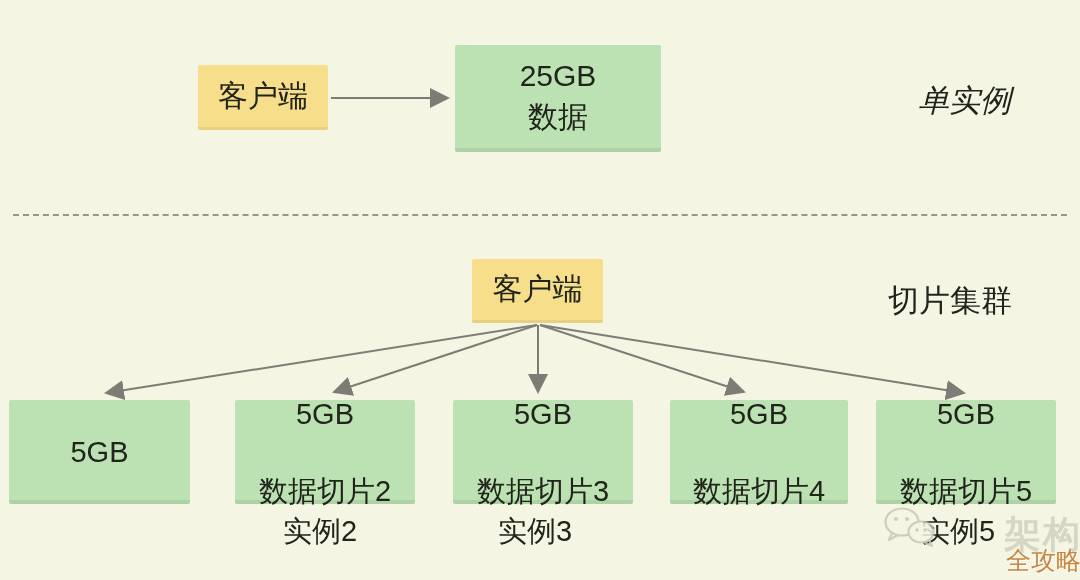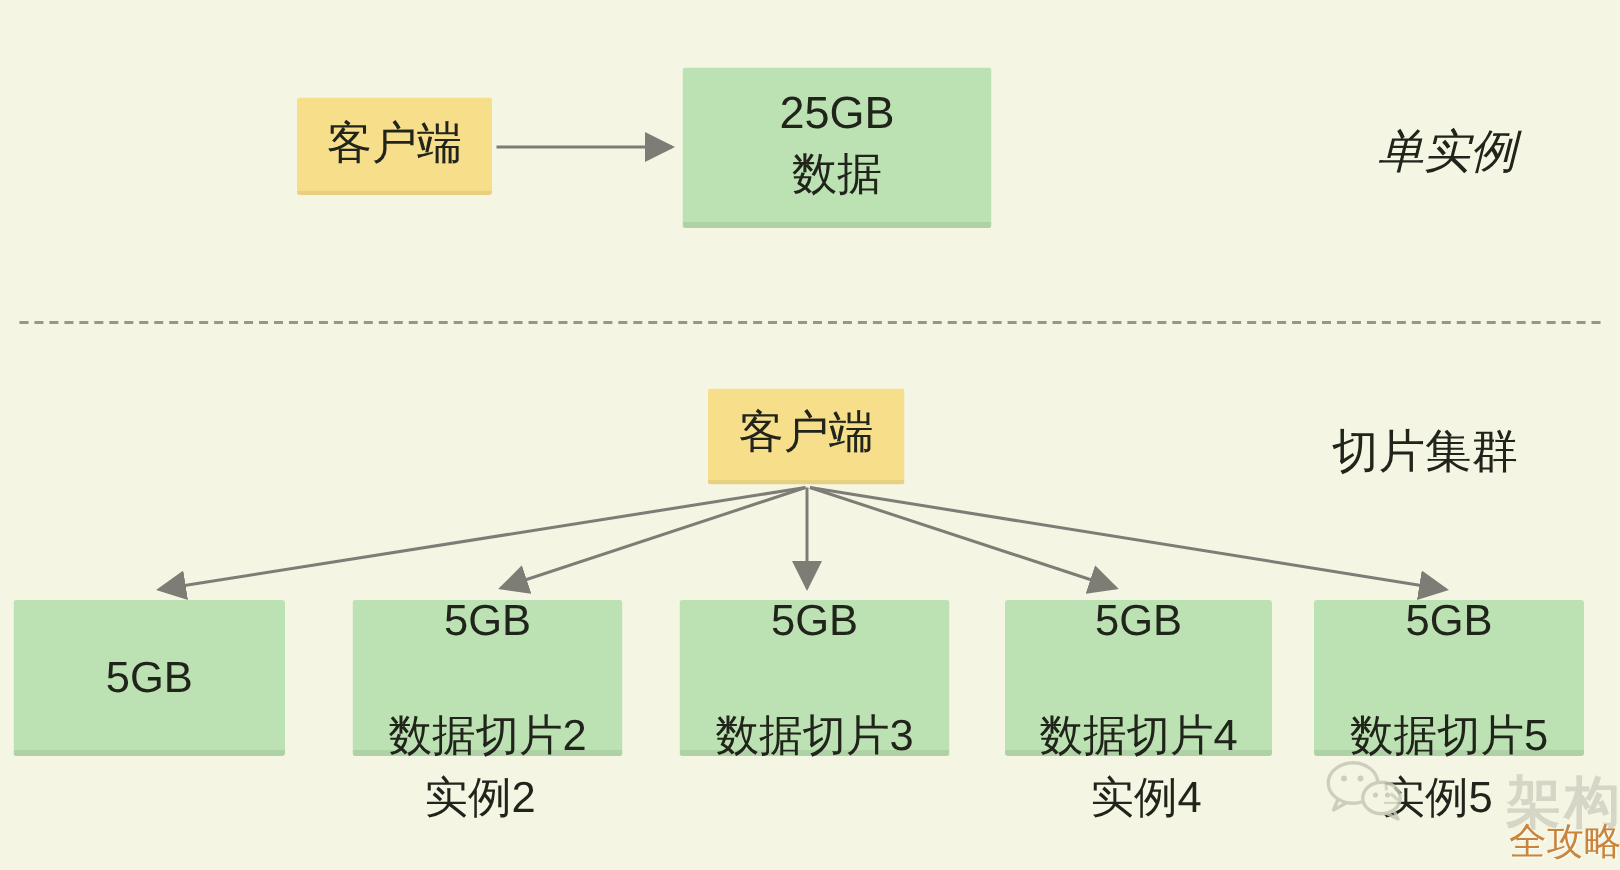--- a/index.html
+++ b/index.html
@@ -170,6 +170,7 @@
   </div>
 
   <div class="instance-label inst-1">实例2</div>
+  <div class="instance-label inst-2">实例3</div>
   <div class="instance-label inst-3">实例4</div>
   <div class="instance-label inst-4">实例5</div>
 

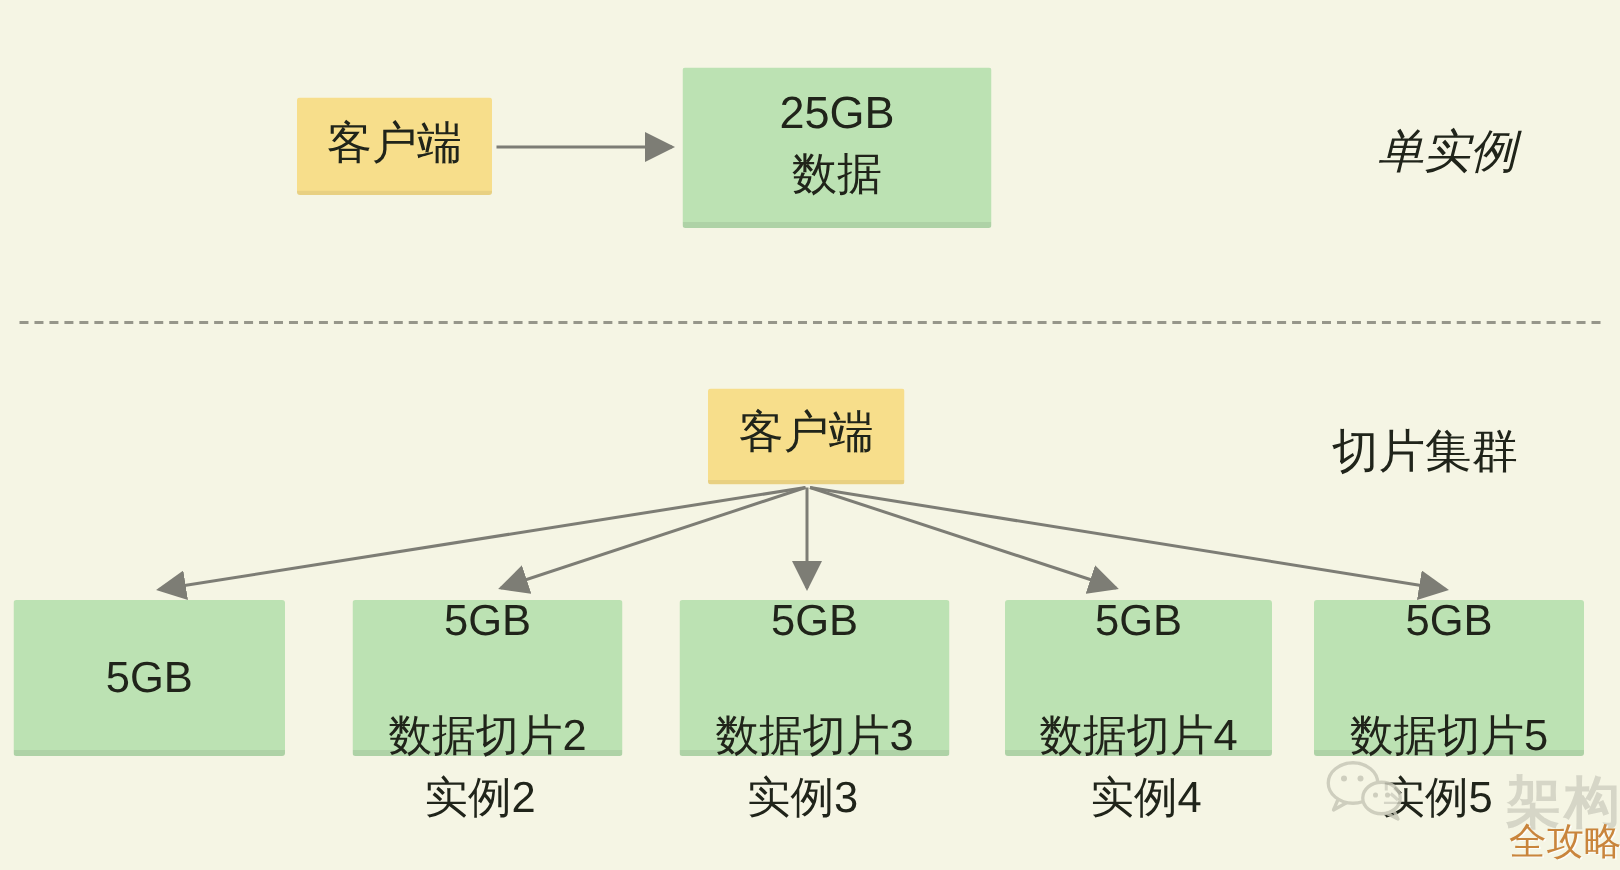--- a/index.html
+++ b/index.html
@@ -171,7 +171,6 @@
 
   <div class="instance-label inst-1">实例2</div>
   <div class="instance-label inst-2">实例3</div>
-  <div class="instance-label inst-3">实例4</div>
   <div class="instance-label inst-4">实例5</div>
 
   <svg class="watermark-icon" viewBox="0 0 54 42" xmlns="http://www.w3.org/2000/svg">

